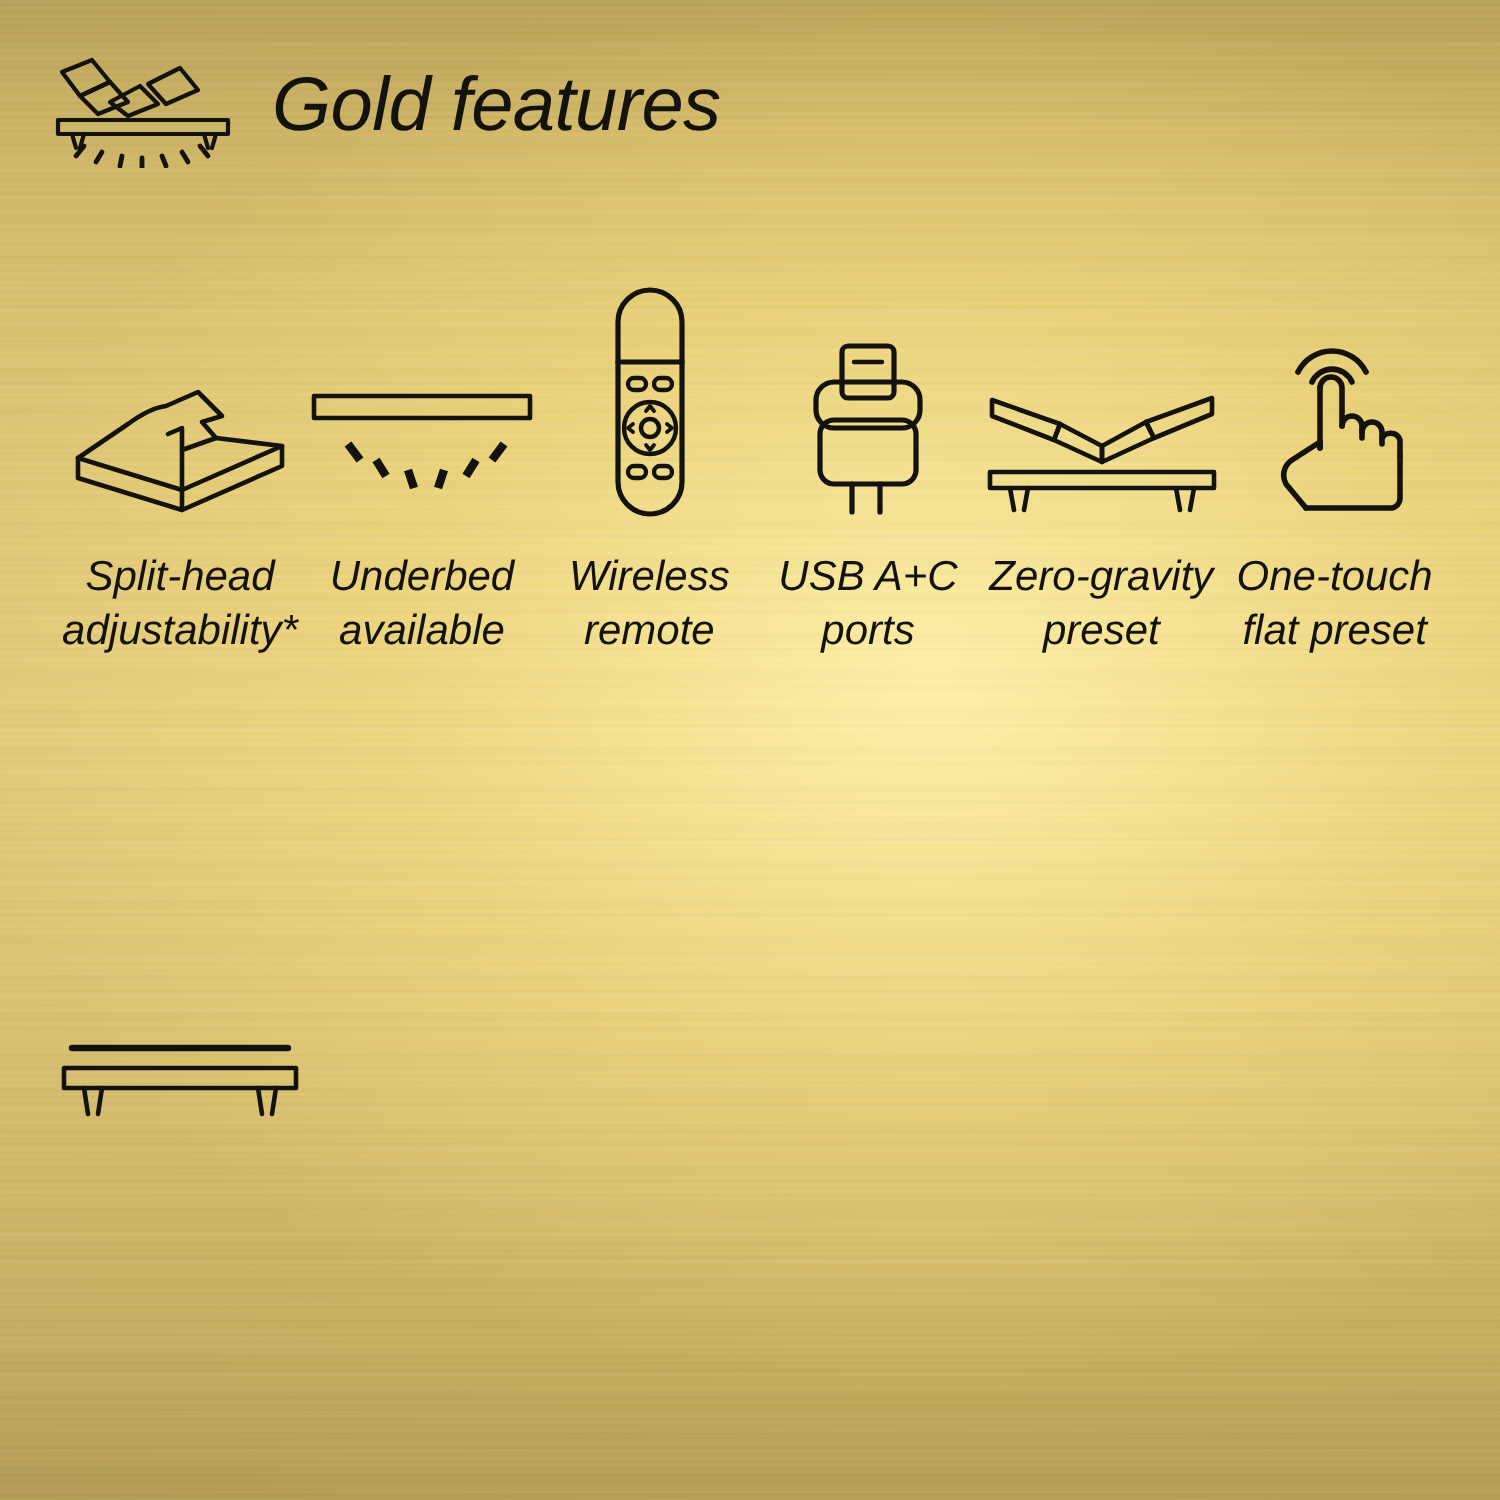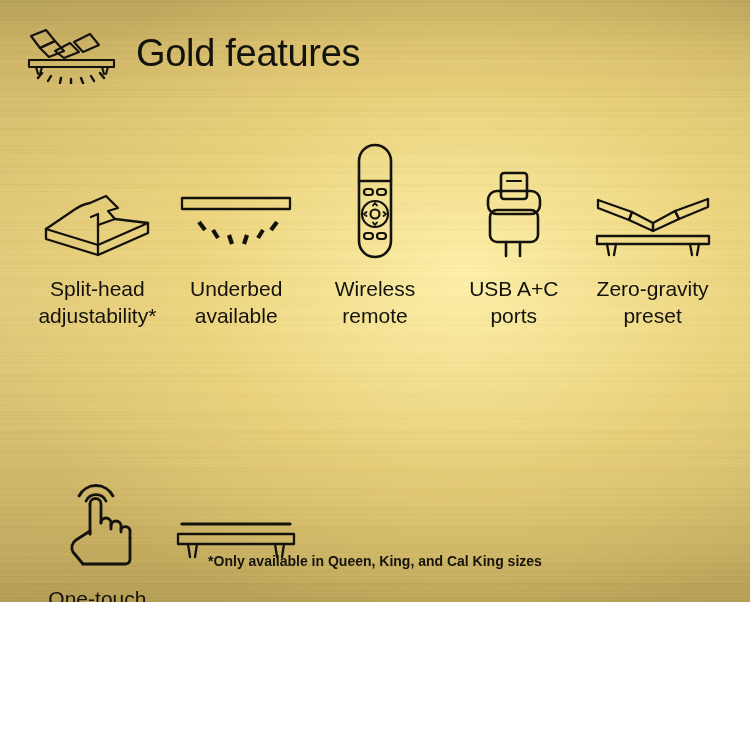--- a/index.html
+++ b/index.html
@@ -16,11 +16,12 @@
   #poster {
     position: relative;
     width: 750px;
-    height: 602px;
+    height: 750px;
     overflow: hidden;
     background:
       radial-gradient(ellipse 720px 520px at 62% 46%, rgba(255,242,170,0.95) 0%, rgba(246,220,126,0.55) 38%, rgba(214,183,86,0.12) 68%, rgba(190,162,74,0) 100%),
       linear-gradient(180deg, #b6a159 0%, #cdb468 9%, #d9c273 20%, #e0ca7b 34%, #e3cd80 50%, #dcc477 66%, #cfb76c 80%, #c0a95f 92%, #b29b54 100%);
+    font-style: italic;
   }
 
   

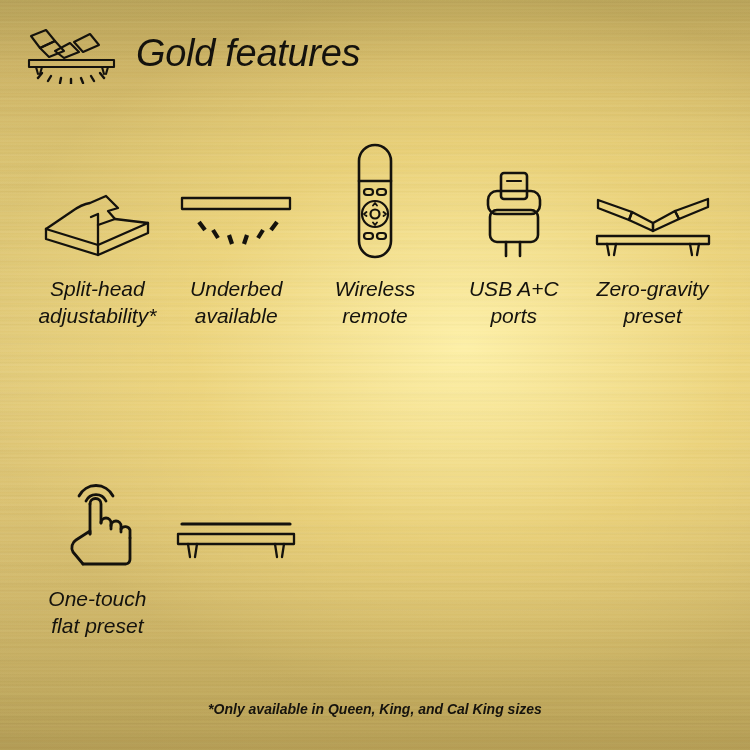--- a/index.html
+++ b/index.html
@@ -88,7 +88,7 @@
     width: 694px;
     z-index: 4;
     display: grid;
-    grid-template-columns: repeat(5, 1fr);
+    grid-template-columns: repeat(6, 1fr);
     row-gap: 120px;
   }
   .feature {

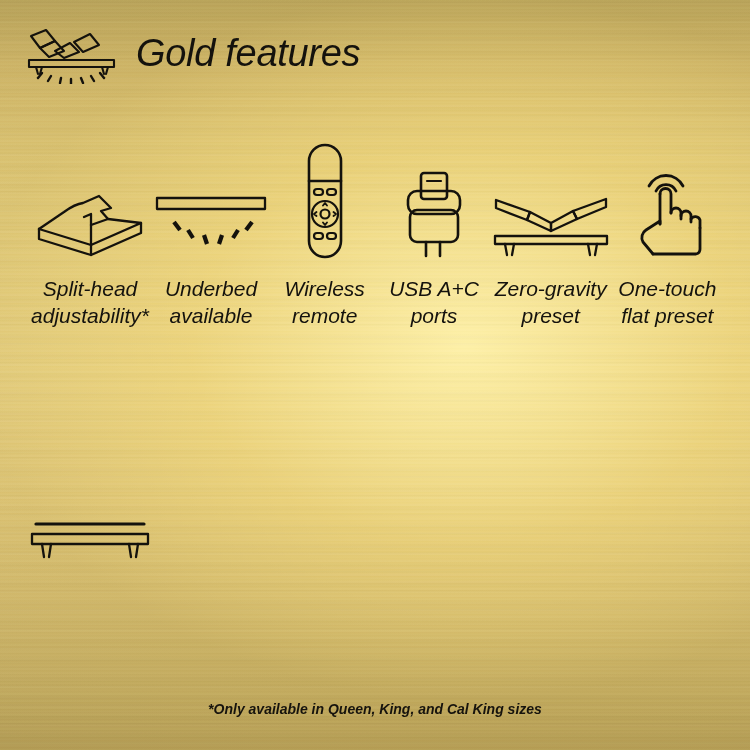--- a/index.html
+++ b/index.html
@@ -301,7 +301,6 @@
 
   </div>
 
-  <div id="footnote">*Only available in Queen, King, and Cal King sizes</div>
 
 </div>
 

